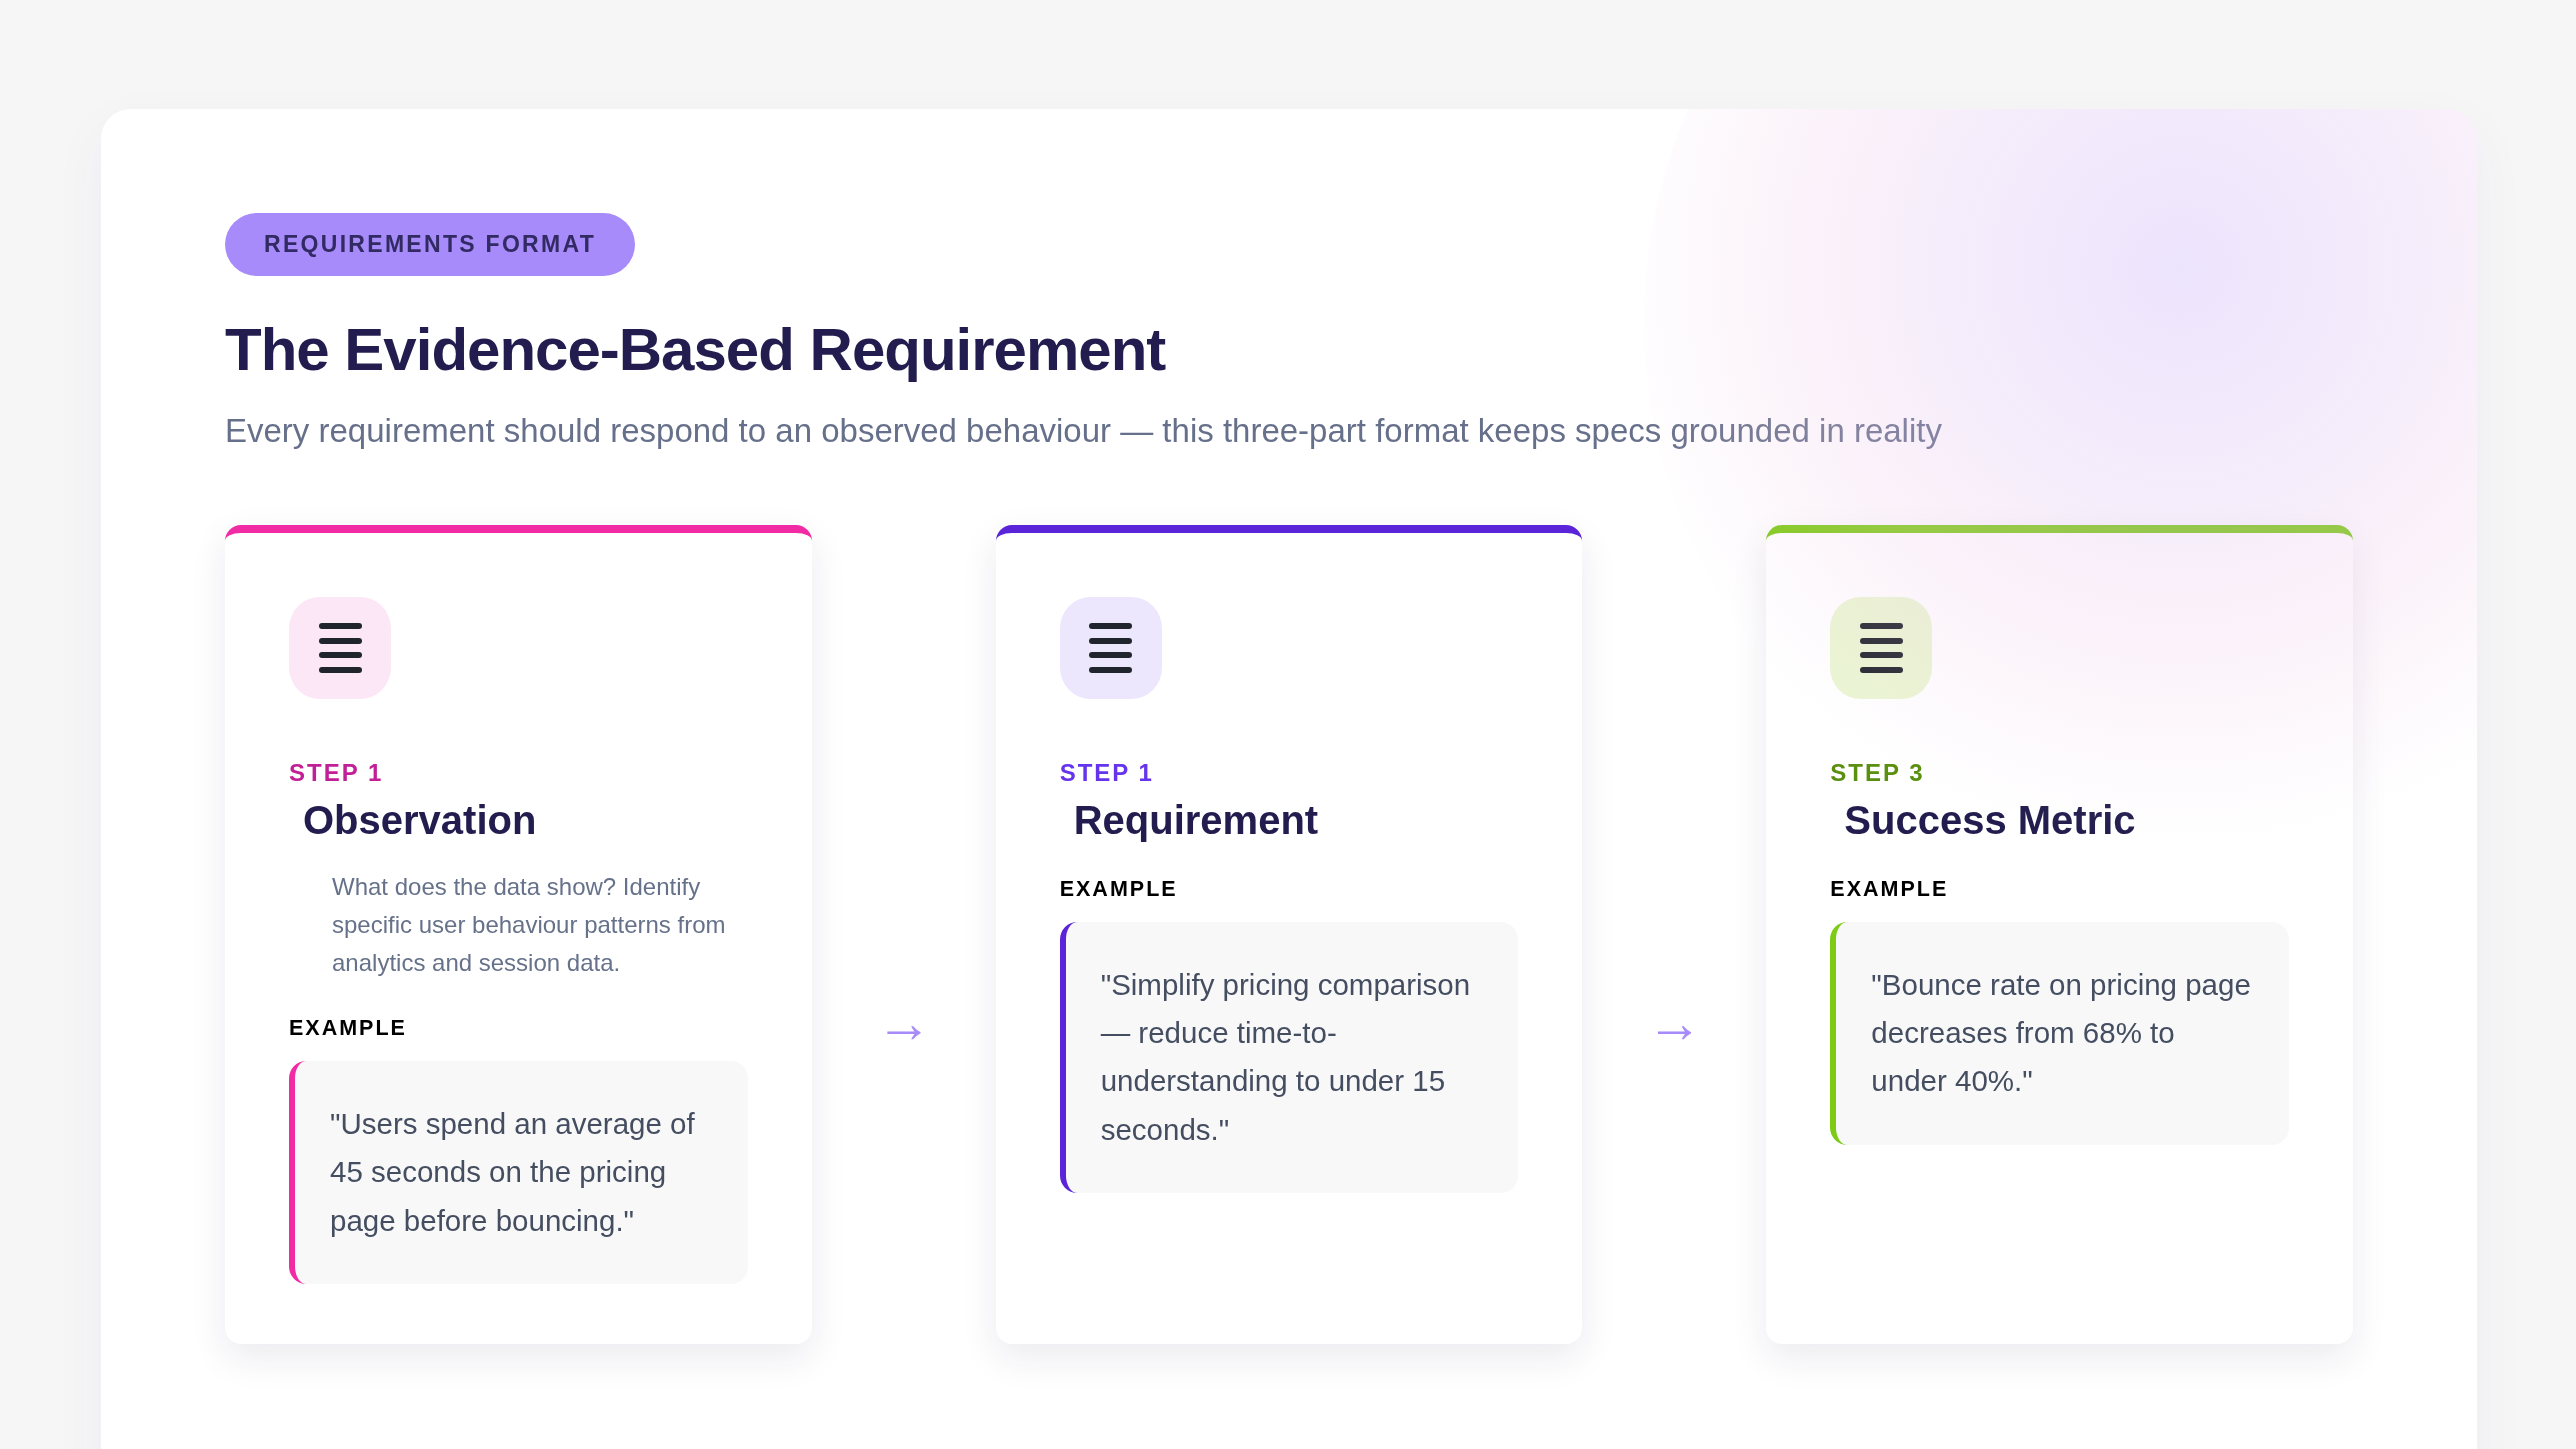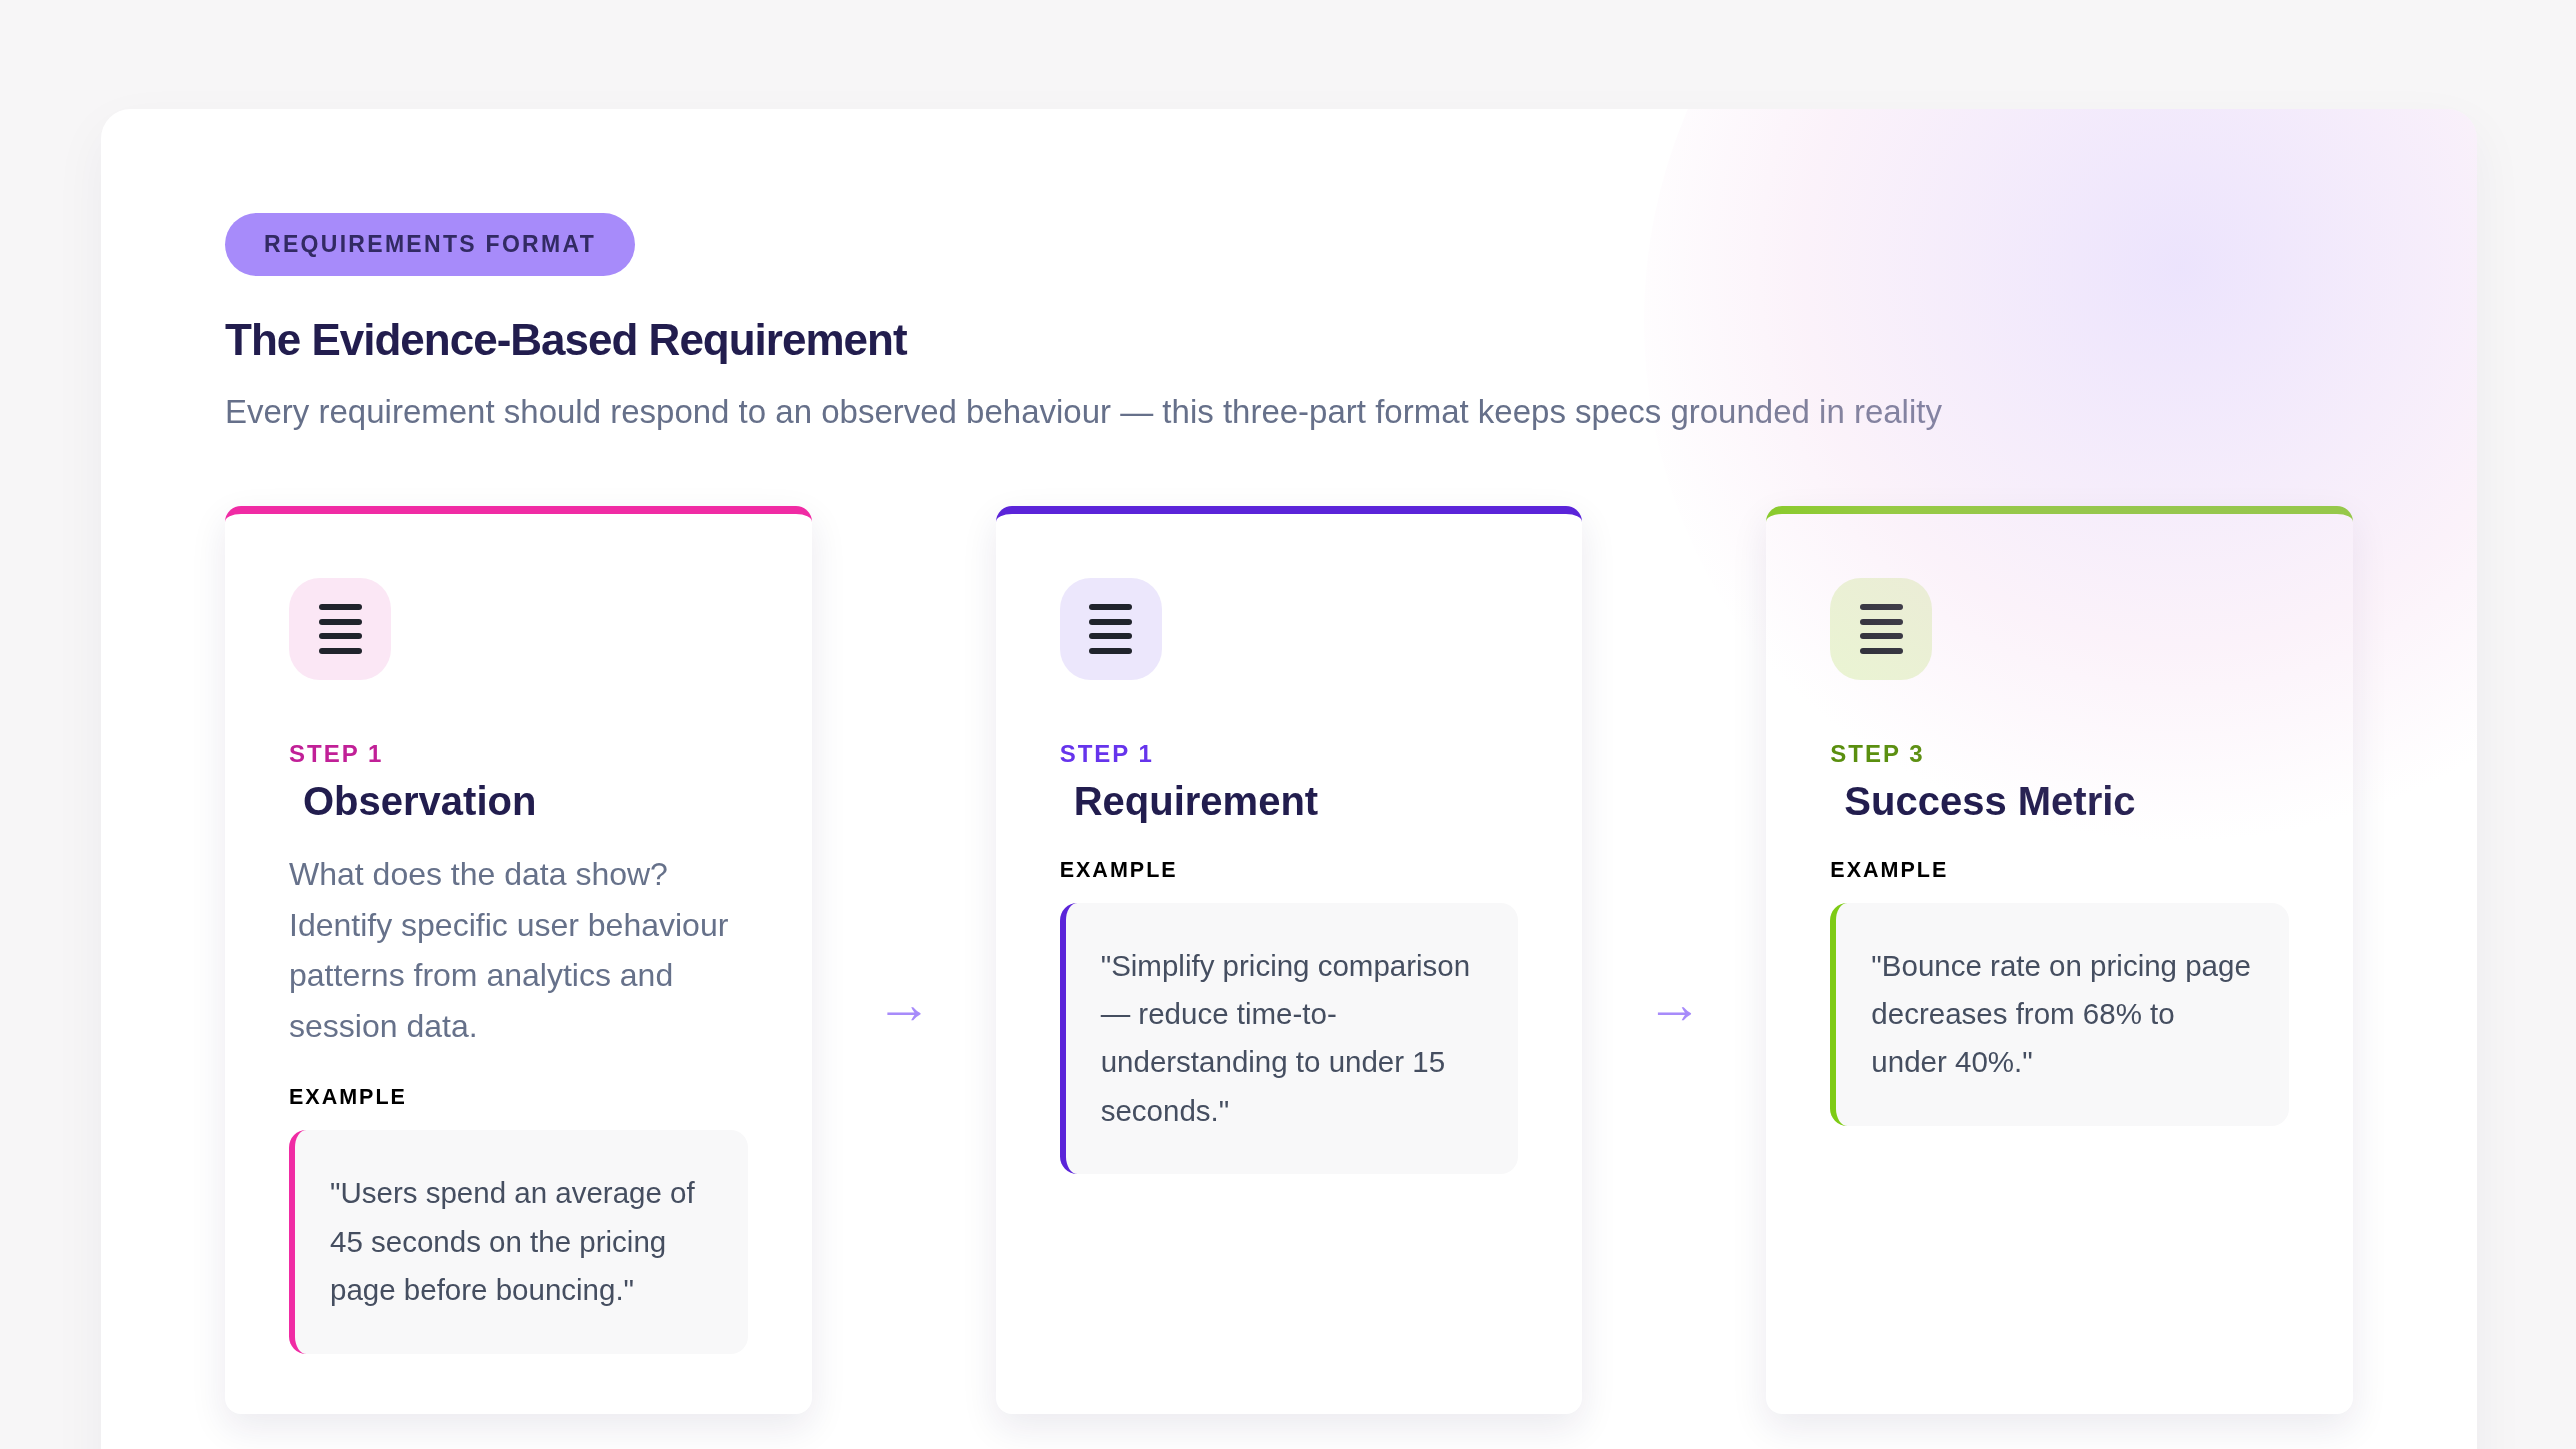--- a/index.html
+++ b/index.html
@@ -45,7 +45,7 @@
   }
   .page-title {
     margin-top: 39px;
-    font-size: 44px;
+    font-size: 60px;
     font-weight: 800;
     letter-spacing: -1px;
     color: #221d4e;

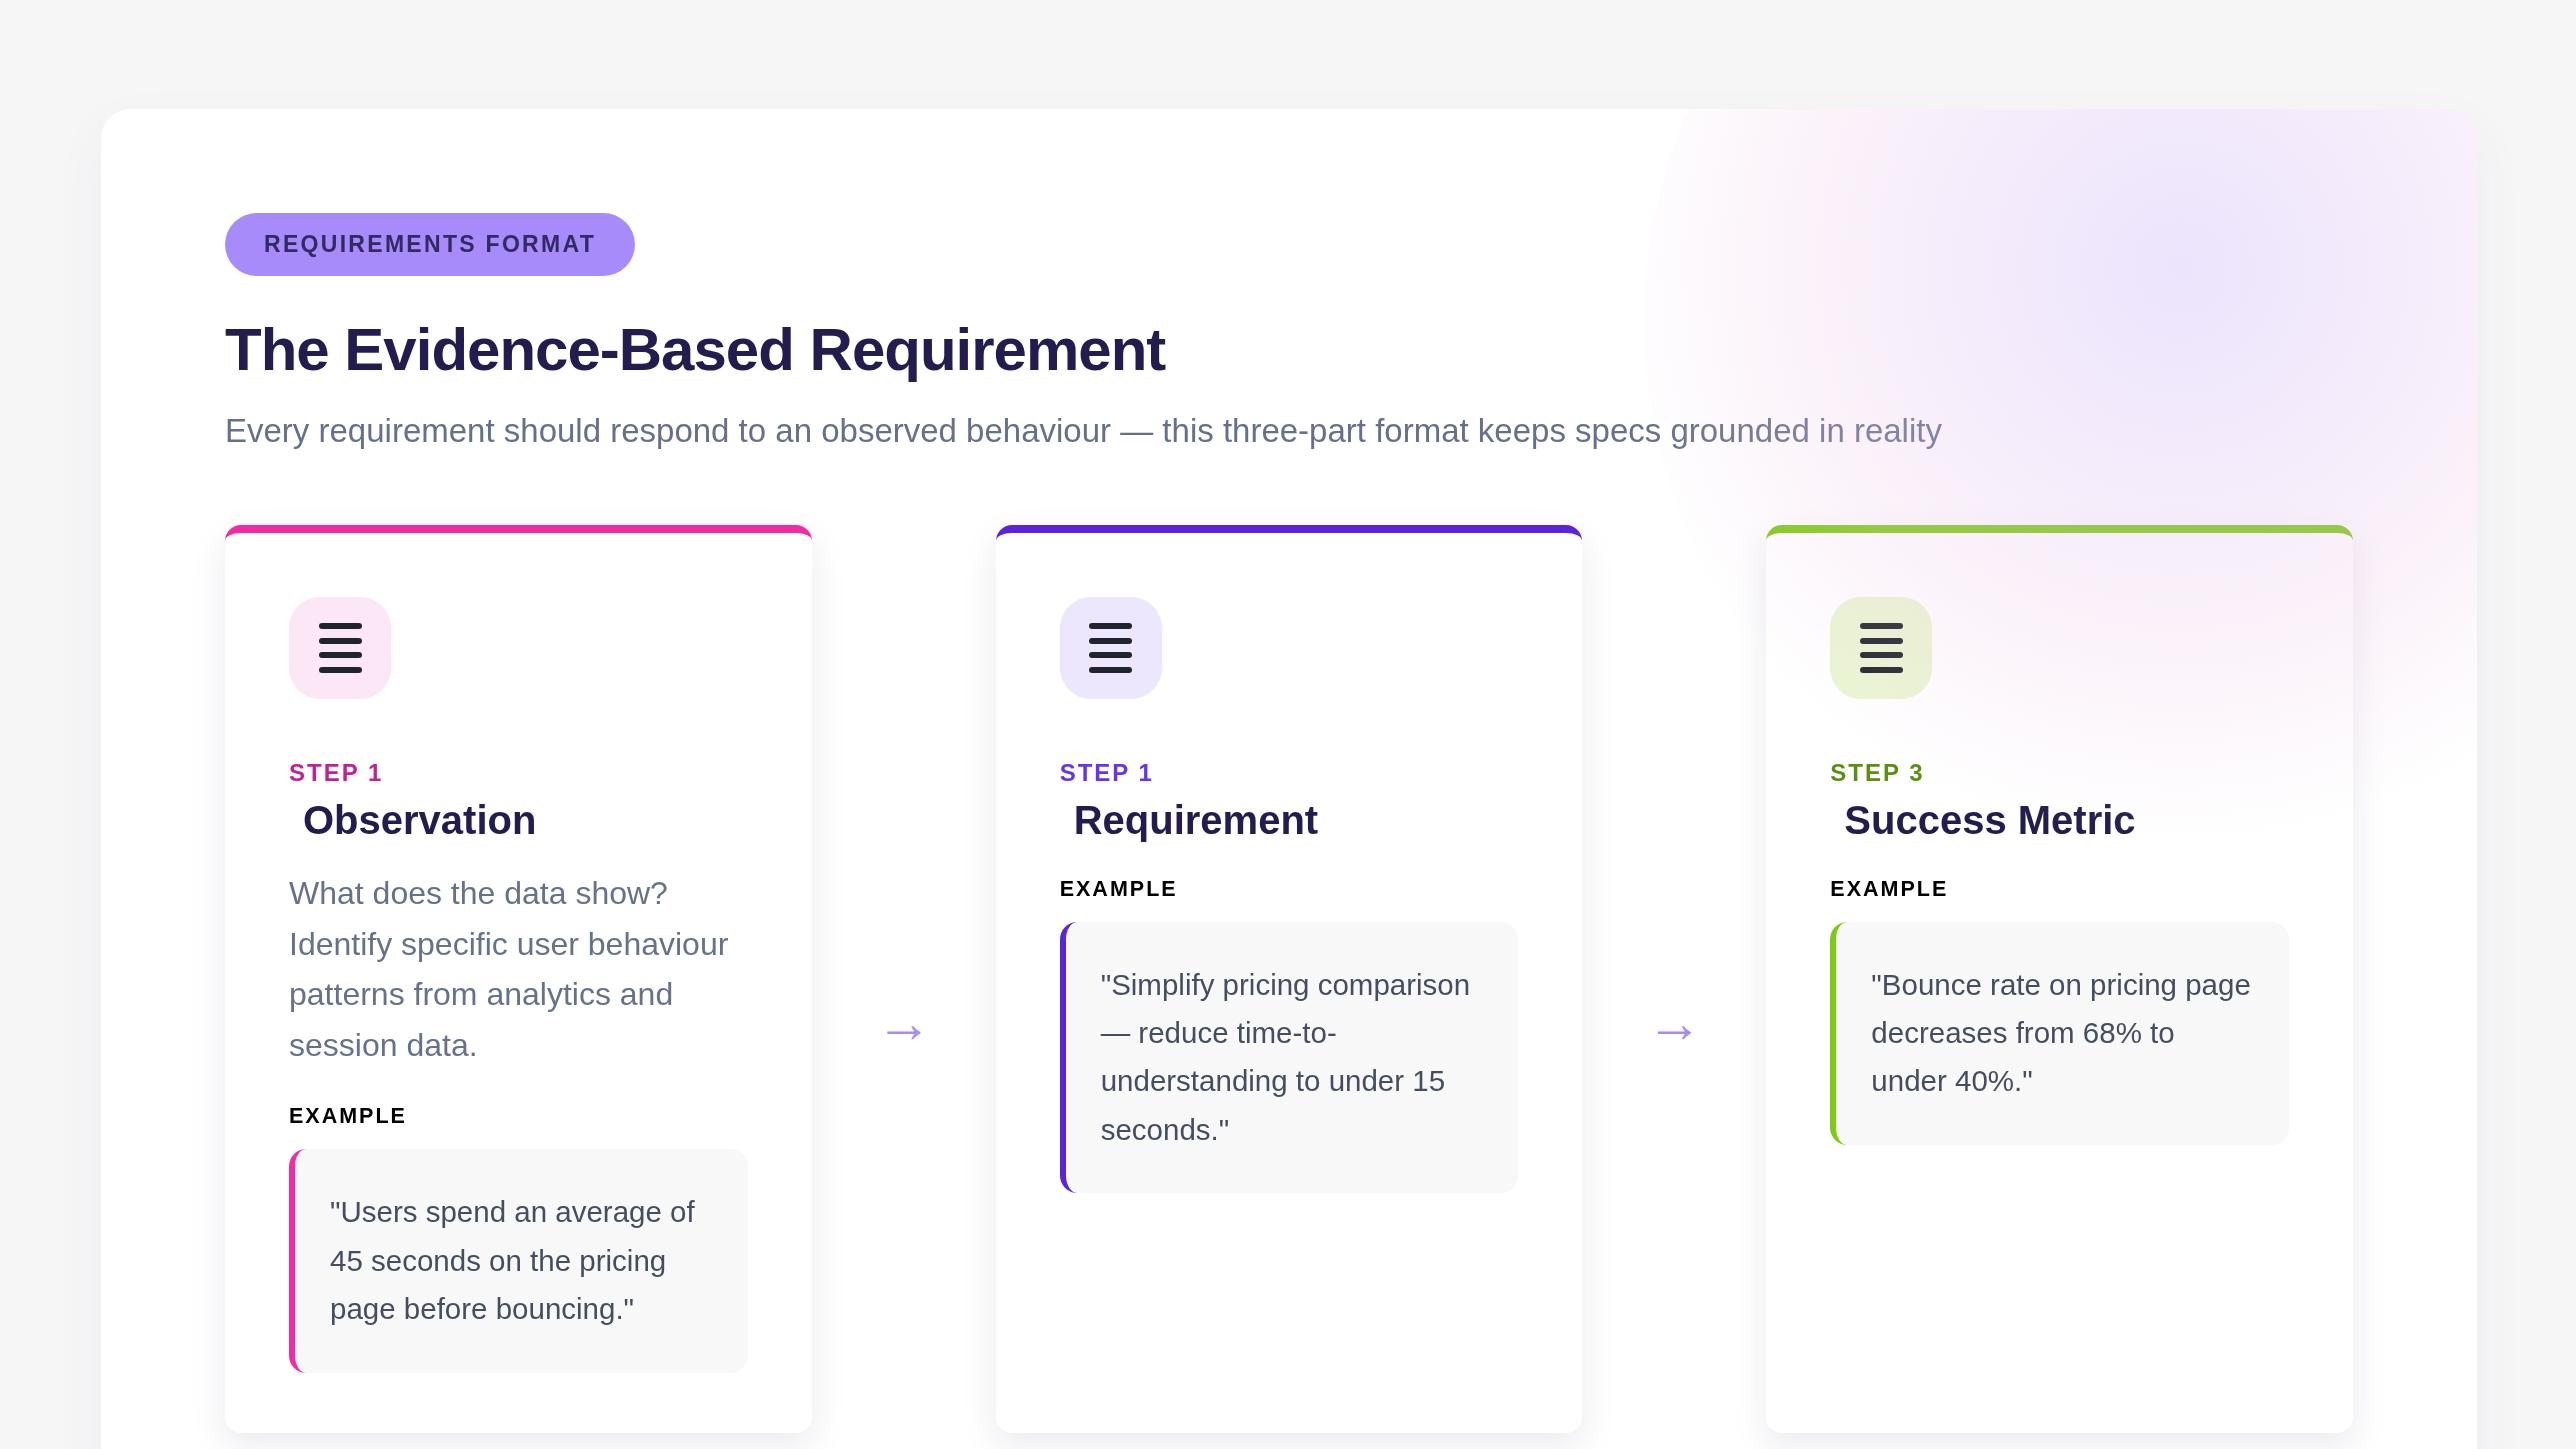--- a/index.html
+++ b/index.html
@@ -106,9 +106,10 @@
   }
   .card-body {
     margin-top: 25.5px;
-    font-size: 32px;
+    font-size: 24px;
     line-height: 1.58;
     color: #66718a;
+    margin-left: 43px;
   }
   .example-label {
     margin-top: 34px;

